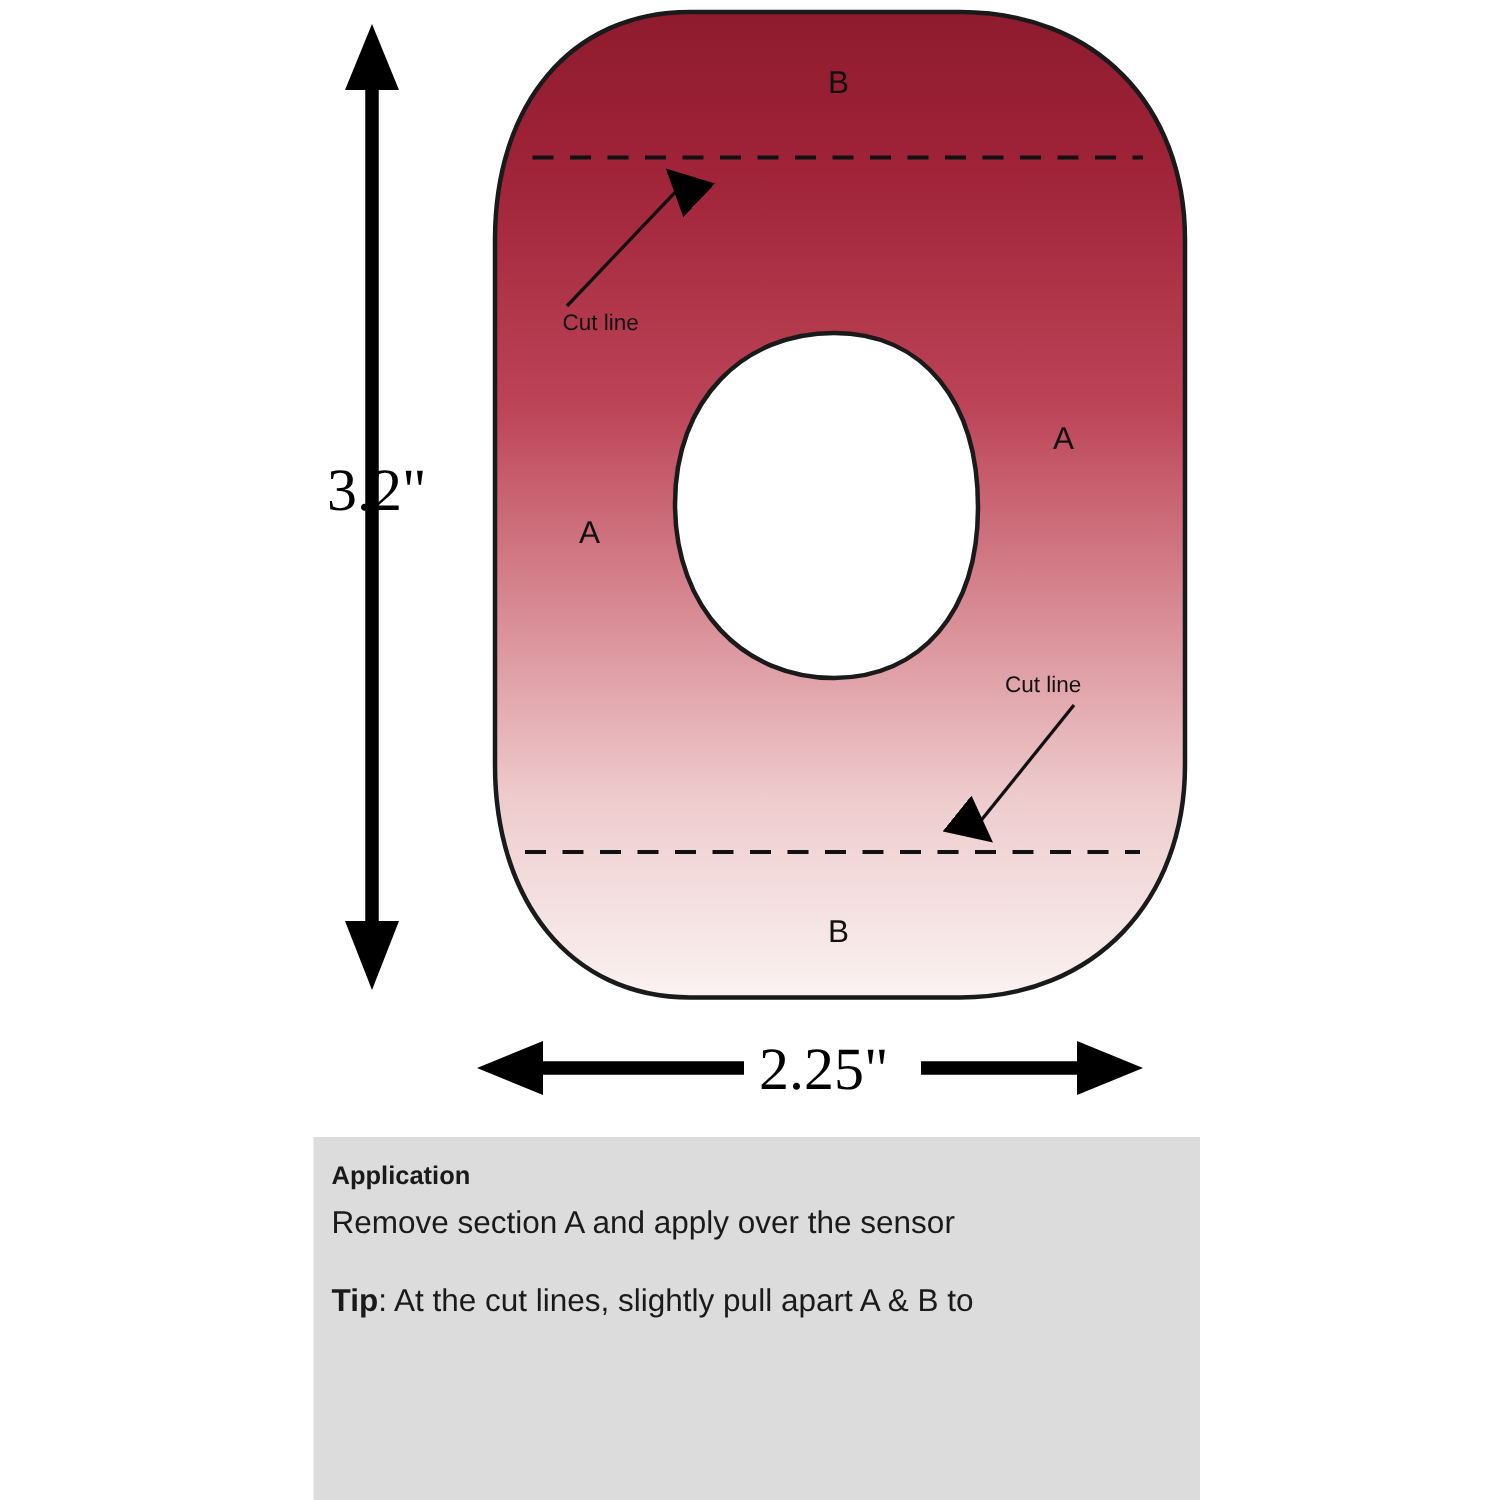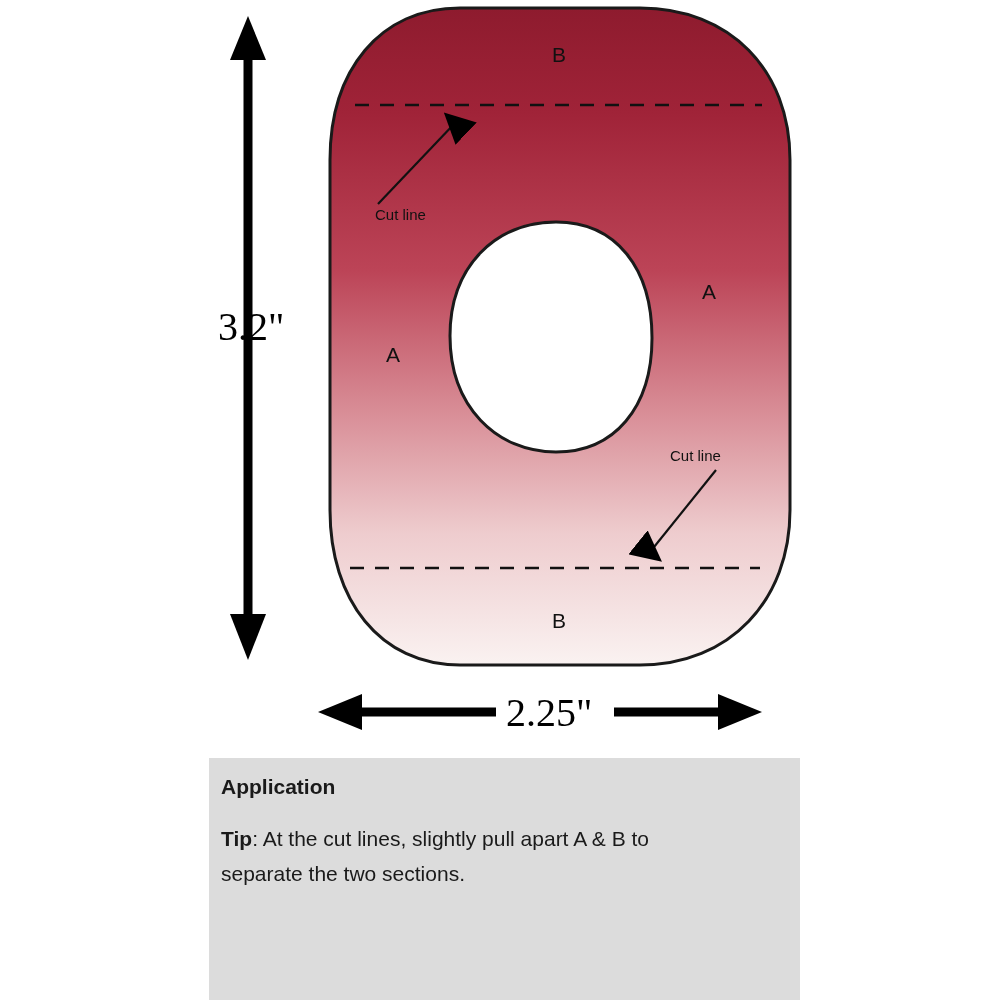--- a/index.html
+++ b/index.html
@@ -48,7 +48,7 @@
     padding: 14px 0 0 12px;
   }
   .app-title {
-    font-size: 21px;
+    font-size: 17px;
     font-weight: bold;
     color: #1a1a1a;
     line-height: 1.45;

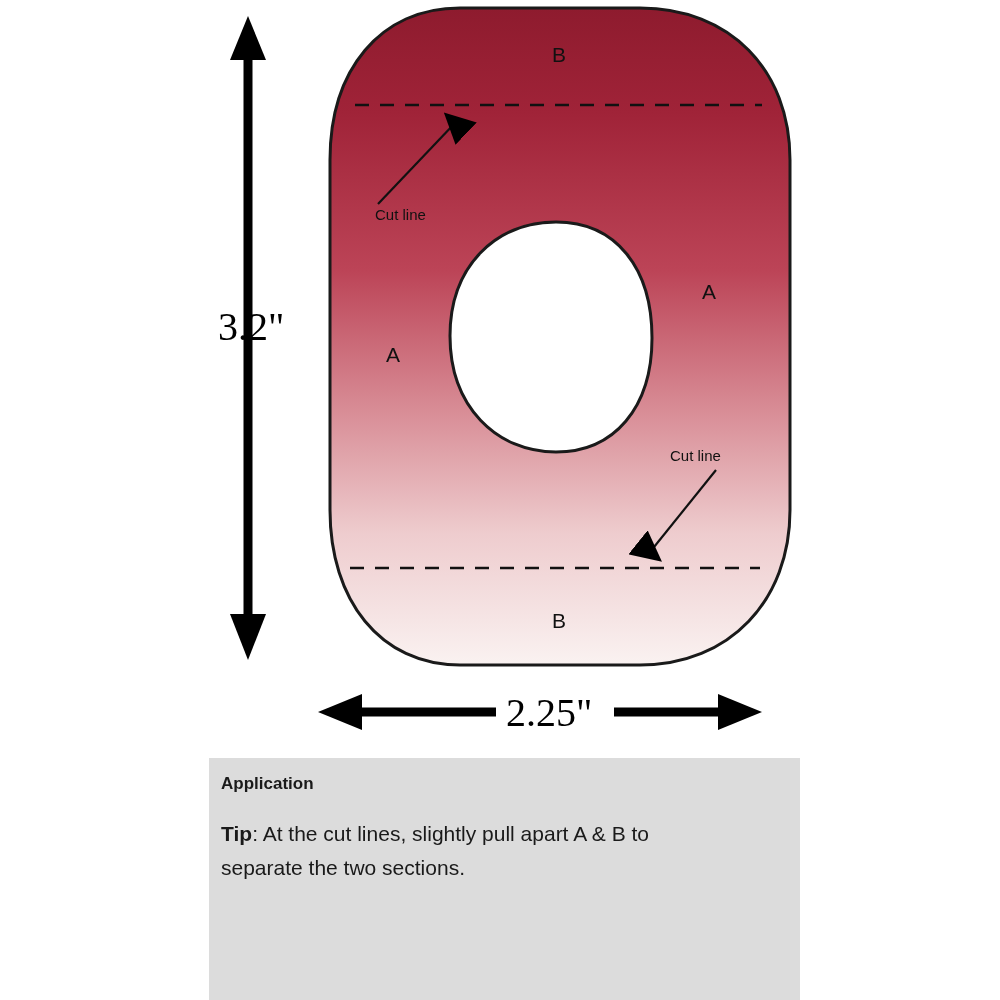--- a/index.html
+++ b/index.html
@@ -139,6 +139,7 @@
 
 <div id="application-box">
   <p class="app-title">Application</p>
+  <p class="app-line">Remove section A and apply over the sensor</p>
   <div class="app-gap"></div>
   <p class="app-line"><span class="tip-strong">Tip</span><span>: At the cut lines, slightly pull apart A &amp; B to</span></p>
   <p class="app-line">separate the two sections.</p>

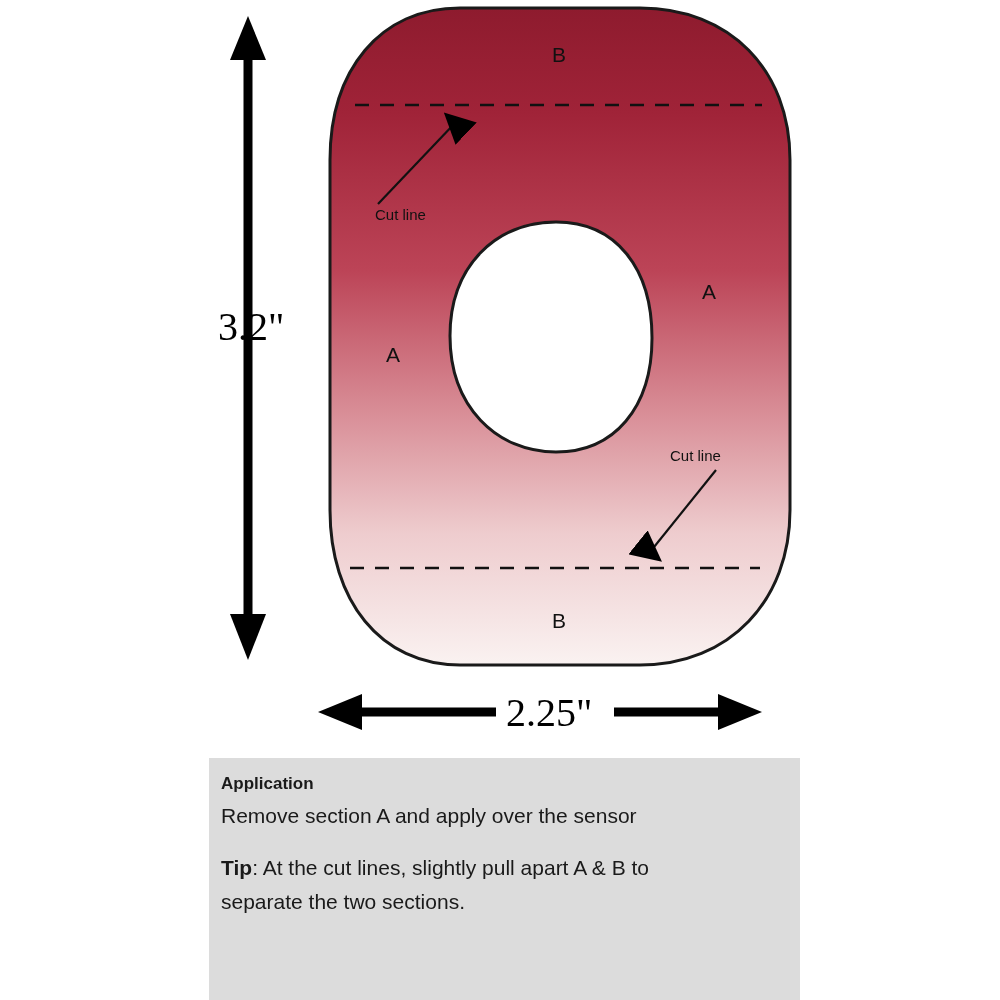--- a/index.html
+++ b/index.html
@@ -142,7 +142,6 @@
   <p class="app-line">Remove section A and apply over the sensor</p>
   <div class="app-gap"></div>
   <p class="app-line"><span class="tip-strong">Tip</span><span>: At the cut lines, slightly pull apart A &amp; B to</span></p>
-  <p class="app-line">separate the two sections.</p>
 </div>
 
 </body></html>

